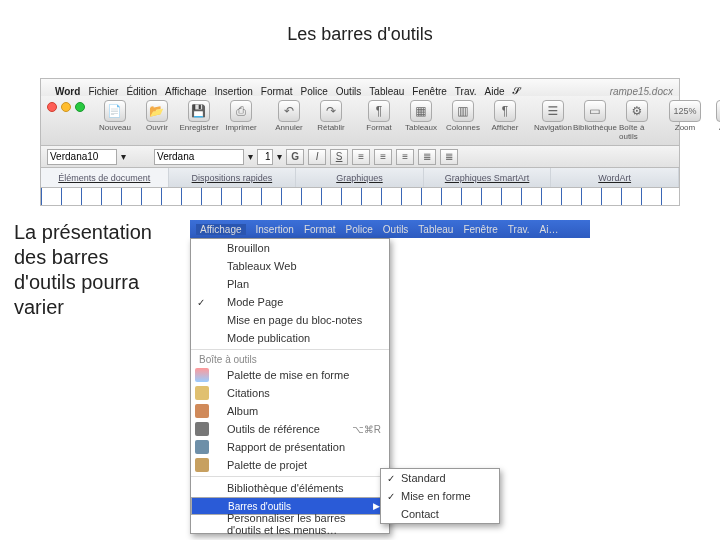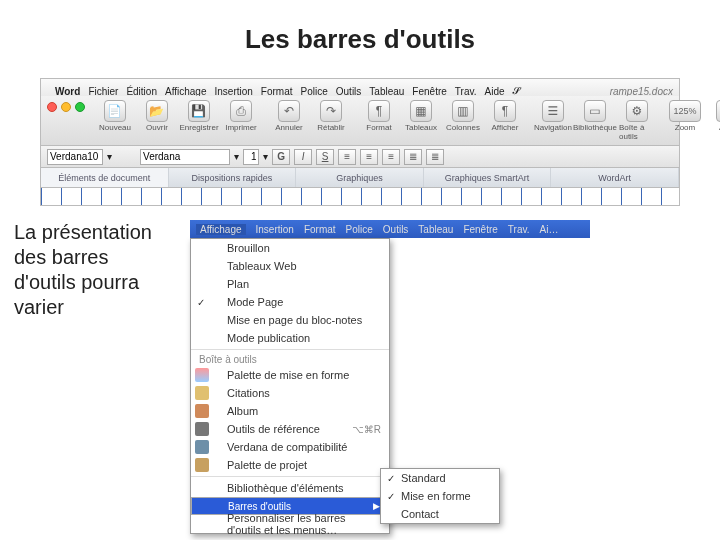--- a/index.html
+++ b/index.html
@@ -5,7 +5,7 @@
   * { box-sizing: border-box; margin: 0; padding: 0; }
   body { width: 720px; height: 540px; background: #fff; font-family: "Helvetica Neue", Arial, sans-serif; font-size: 11px; color: #222; position: relative; }
 
-  .slide-title { position: absolute; top: 24px; left: 0; width: 100%; text-align: center; font-size: 26px; font-weight: 700; }
+  .slide-title { position: absolute; top: 24px; left: 0; width: 100%; text-align: center; font-size: 18px; font-weight: 400; }
 
   
   .mac-menubar { position: absolute; top: 78px; left: 40px; width: 640px; height: 26px; background: linear-gradient(#fafafa,#e5e5e5); border: 1px solid #bbb; display: flex; align-items: center; font-size: 10px; gap: 8px; padding: 0 6px; }

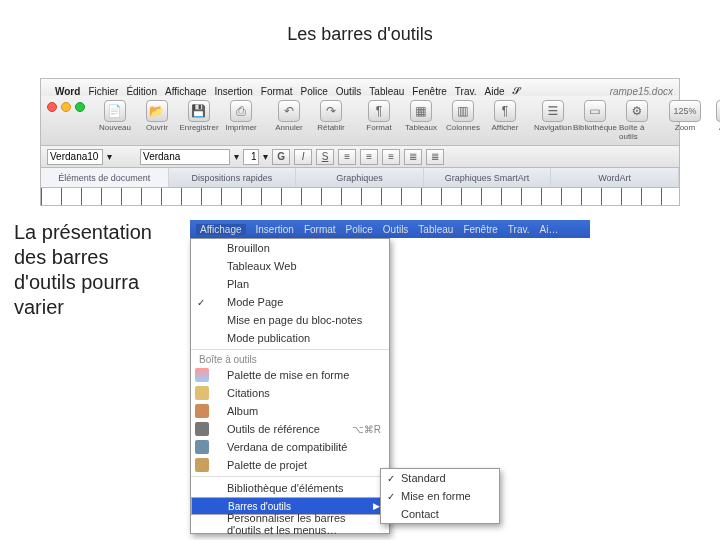--- a/index.html
+++ b/index.html
@@ -23,7 +23,7 @@
 
   .toolbar2 { position: absolute; top: 146px; left: 40px; width: 640px; height: 22px; background: linear-gradient(#f4f4f4,#e2e2e2); border: 1px solid #bbb; border-top: none; display: flex; align-items: center; padding: 0 6px; gap: 4px; font-size: 10px; }
   .sel { border: 1px solid #aaa; background: #fff; height: 16px; font-size: 10px; padding: 0 2px; }
-  .sel.style{width:56px;} .sel.font{width:90px;margin-left:24px;} .sel.size{width:16px;padding-left:7px;}
+  .sel.style{width:70px;} .sel.font{width:90px;margin-left:24px;} .sel.size{width:16px;padding-left:7px;}
   .btnf { width:18px;height:16px;border:1px solid #aaa;background:linear-gradient(#fff,#e4e4e4);display:inline-flex;align-items:center;justify-content:center;font-size:10px;color:#555;}
 
   .tabstrip { position: absolute; top: 168px; left: 40px; width: 640px; height: 20px; background: #e8ecf0; border: 1px solid #bbb; border-top:none; display: flex; }

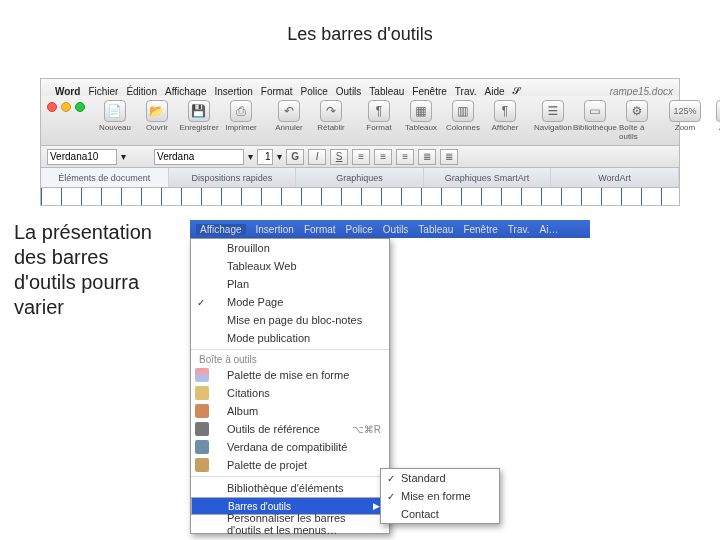--- a/index.html
+++ b/index.html
@@ -26,7 +26,7 @@
   .sel.style{width:70px;} .sel.font{width:90px;margin-left:24px;} .sel.size{width:16px;padding-left:7px;}
   .btnf { width:18px;height:16px;border:1px solid #aaa;background:linear-gradient(#fff,#e4e4e4);display:inline-flex;align-items:center;justify-content:center;font-size:10px;color:#555;}
 
-  .tabstrip { position: absolute; top: 168px; left: 40px; width: 640px; height: 20px; background: #e8ecf0; border: 1px solid #bbb; border-top:none; display: flex; }
+  .tabstrip { position: absolute; top: 168px; left: 40px; width: 640px; height: 20px; background: #e8ecf0; border: 1px solid #bbb; border-top:none; display: flex; text-decoration: underline; }
   .tab { flex: 1; font-size: 9px; color: #556; border-right: 1px solid #cfd4da; display: flex; align-items: center; justify-content: center; background: linear-gradient(#ebeef2,#d9dee4); }
   .tab.active { background: #f2f4f7; }
 

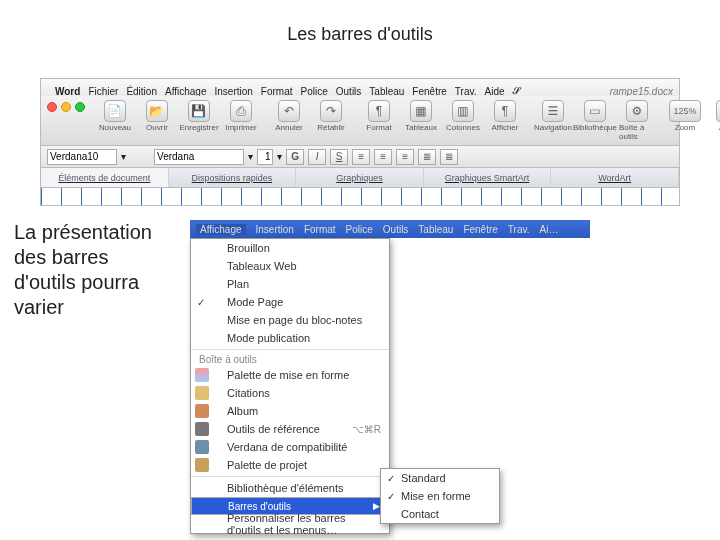--- a/index.html
+++ b/index.html
@@ -240,7 +240,7 @@
       </div>
     <div class="dd-item">
         <span class="ic2 rap"></span>
-        <span>Verdana de compatibilité</span>
+        <span>Rapport de présentation</span>
       </div>
     <div class="dd-item">
         <span class="ic2 proj"></span>

